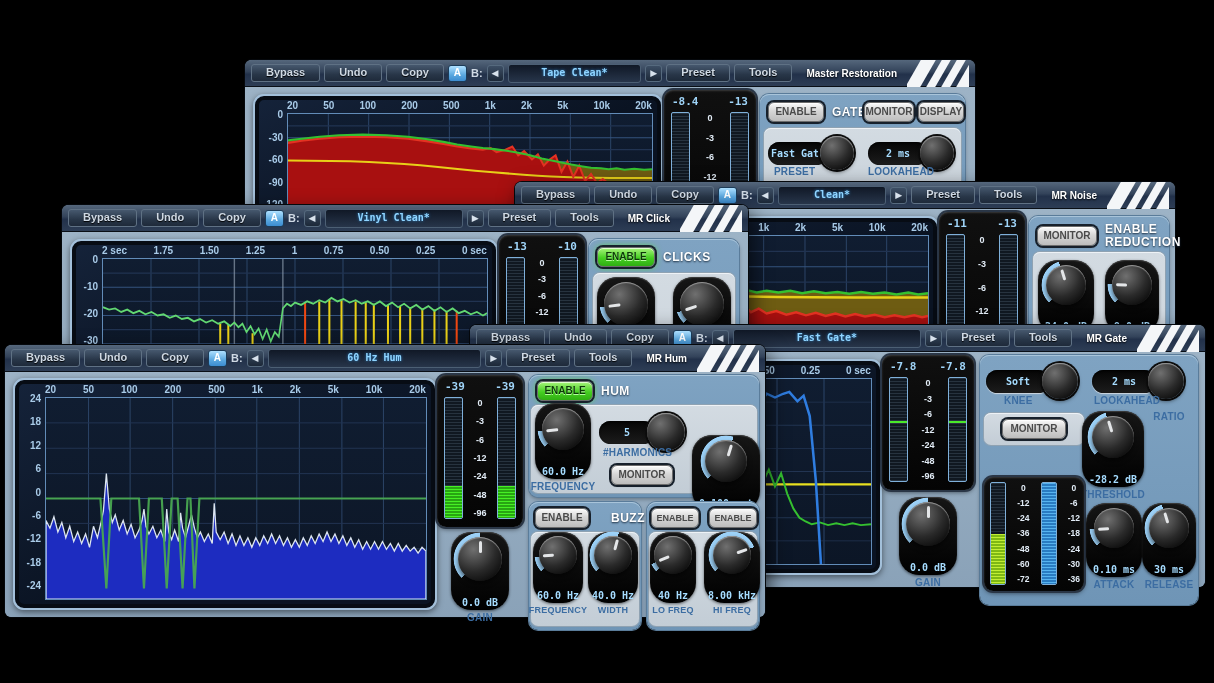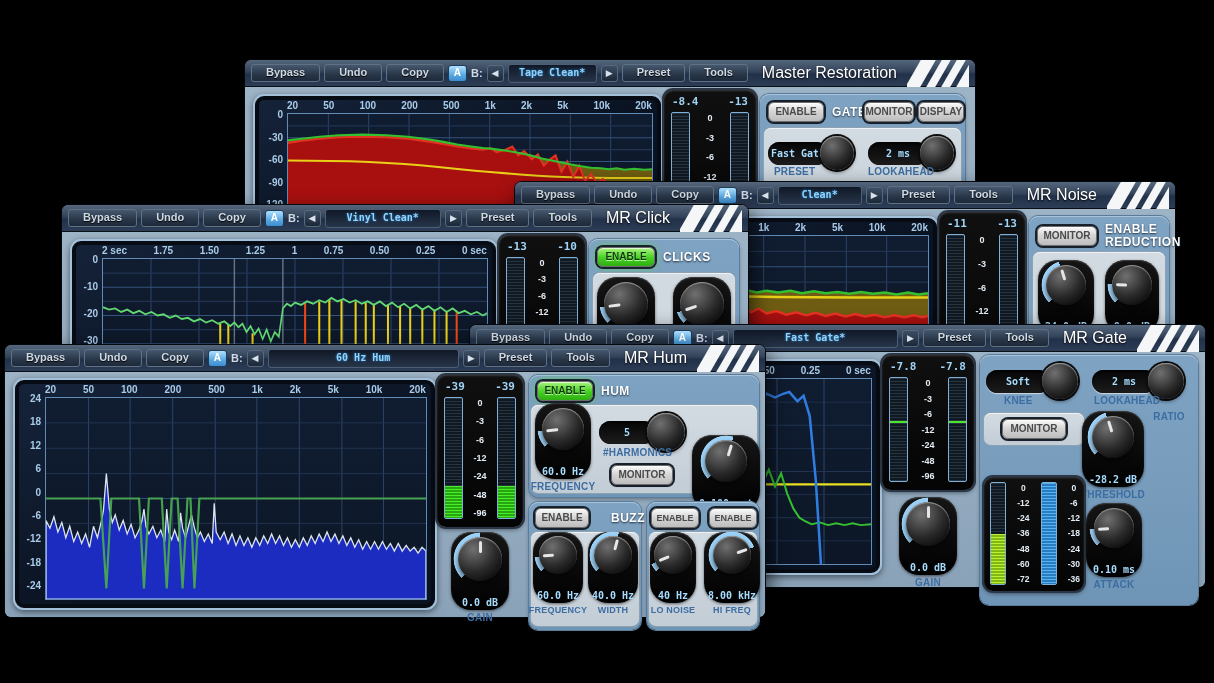--- a/index.html
+++ b/index.html
@@ -22,7 +22,7 @@
   .pfield{flex:1;background:linear-gradient(#101826,#27354a);border:1px solid #4c5f74;border-radius:3px;
     color:#8fd4ff;font-family:"DejaVu Sans Mono",monospace;font-weight:bold;font-size:10px;text-align:center;
     padding:3px 0 4px;line-height:1;text-shadow:0 0 3px #2a7ec0;}
-  .wtitle{color:#fff;font-weight:normal;font-size:16px;margin:0 6px 0 10px;white-space:nowrap;text-shadow:0 1px 2px #000;text-align:right;}
+  .wtitle{color:#fff;font-weight:bold;font-size:10px;margin:0 6px 0 10px;white-space:nowrap;text-shadow:0 1px 2px #000;text-align:right;}
   .logo{position:relative;width:62px;height:27px;overflow:hidden;flex:none;}
   .logo i{position:absolute;top:-4px;bottom:-4px;background:#f4f6f8;transform:skewX(-30deg);}
   .logo i:nth-child(1){left:6px;width:15px;}

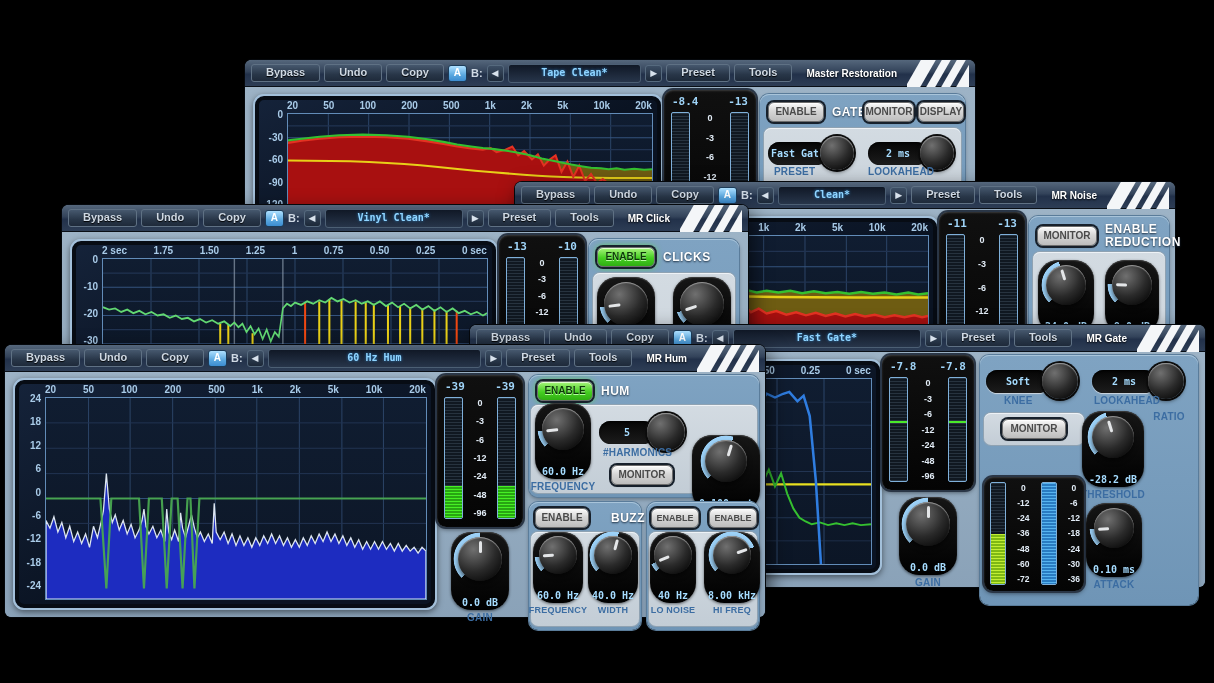--- a/index.html
+++ b/index.html
@@ -575,6 +575,17 @@
         </div>
         <span class="klabel">ATTACK</span>
       </div>
+      <div class="kgroup" style="left:163px;top:148px;width:52px;">
+        <div class="kchip">
+          <span class="kwrap" style="--s:40px;--arc:118deg;">
+                <i class="karc"></i>
+                <i class="kface"></i>
+                <i class="kptr"></i>
+              </span>
+          <span class="kval">30 ms</span>
+        </div>
+        <span class="klabel">RELEASE</span>
+      </div>
     </div>
   </div>
 </div>

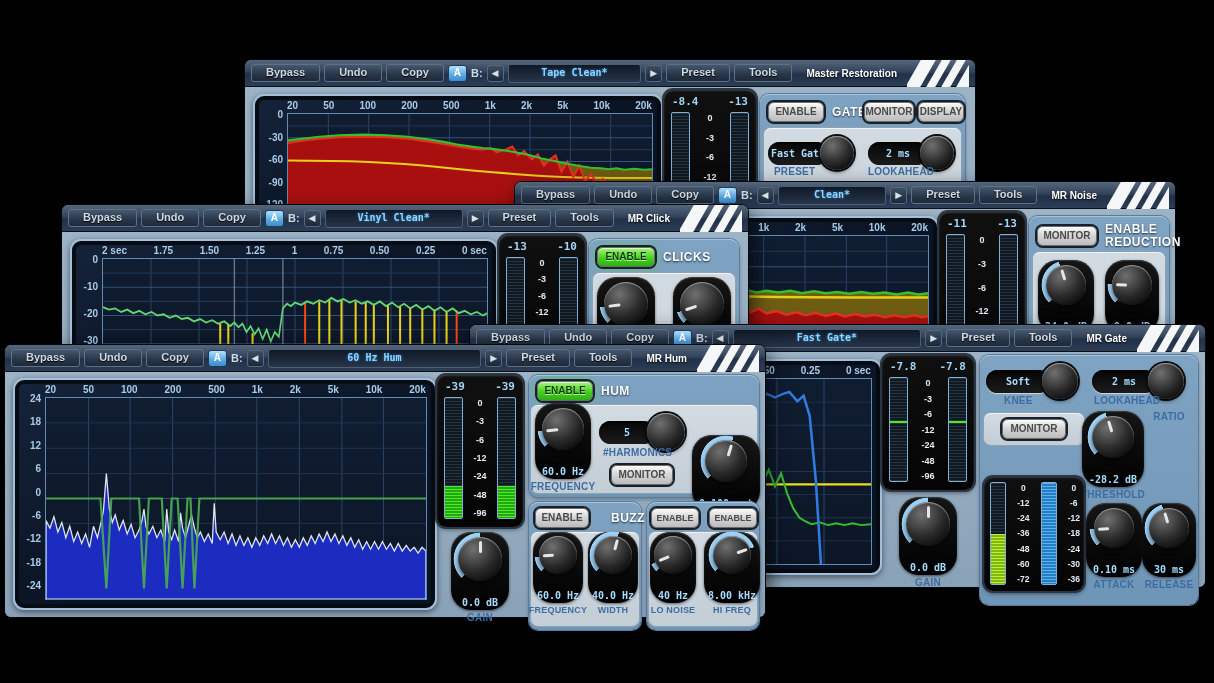--- a/index.html
+++ b/index.html
@@ -758,7 +758,7 @@
               </span>
           <span class="kval">40 Hz</span>
         </div>
-        <span class="klabel" style="font-size:9px;">LO NOISE</span>
+        <span class="klabel" style="font-size:9px;">LO FREQ</span>
       </div>
       <div class="kgroup" style="left:58px;top:30px;width:54px;">
         <div class="kchip" style="padding:4px 4px 2px;">

